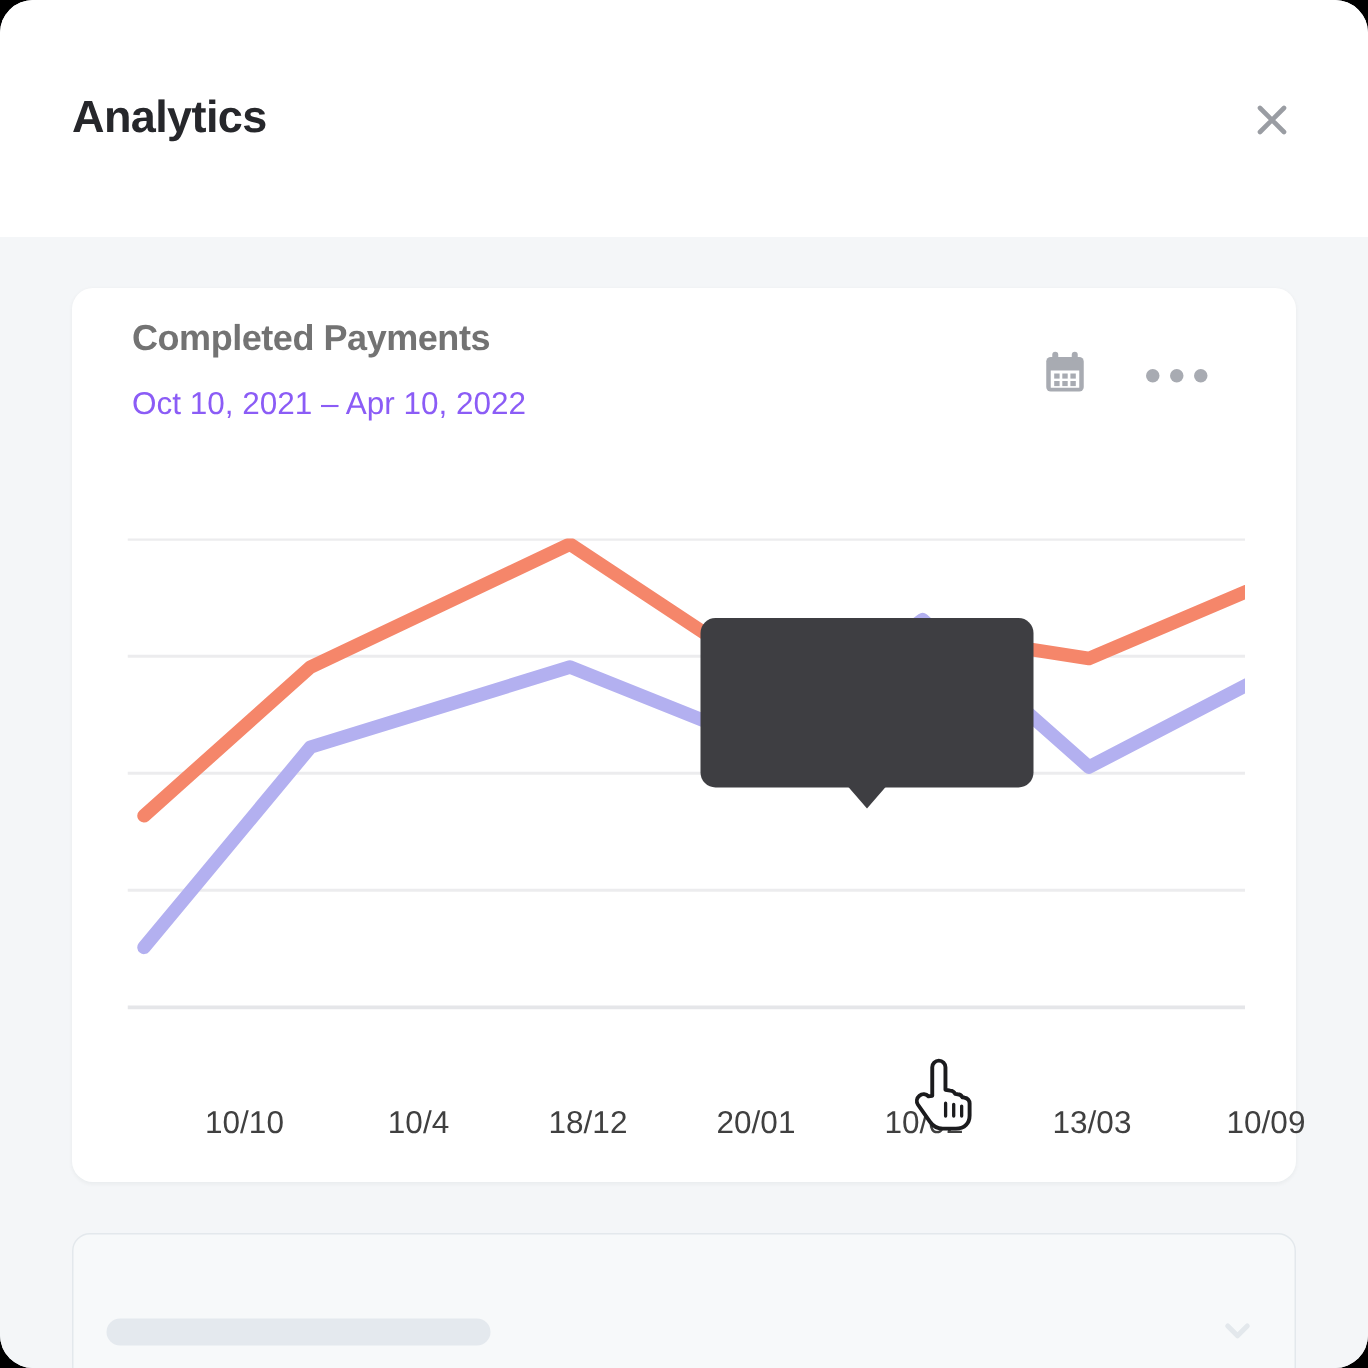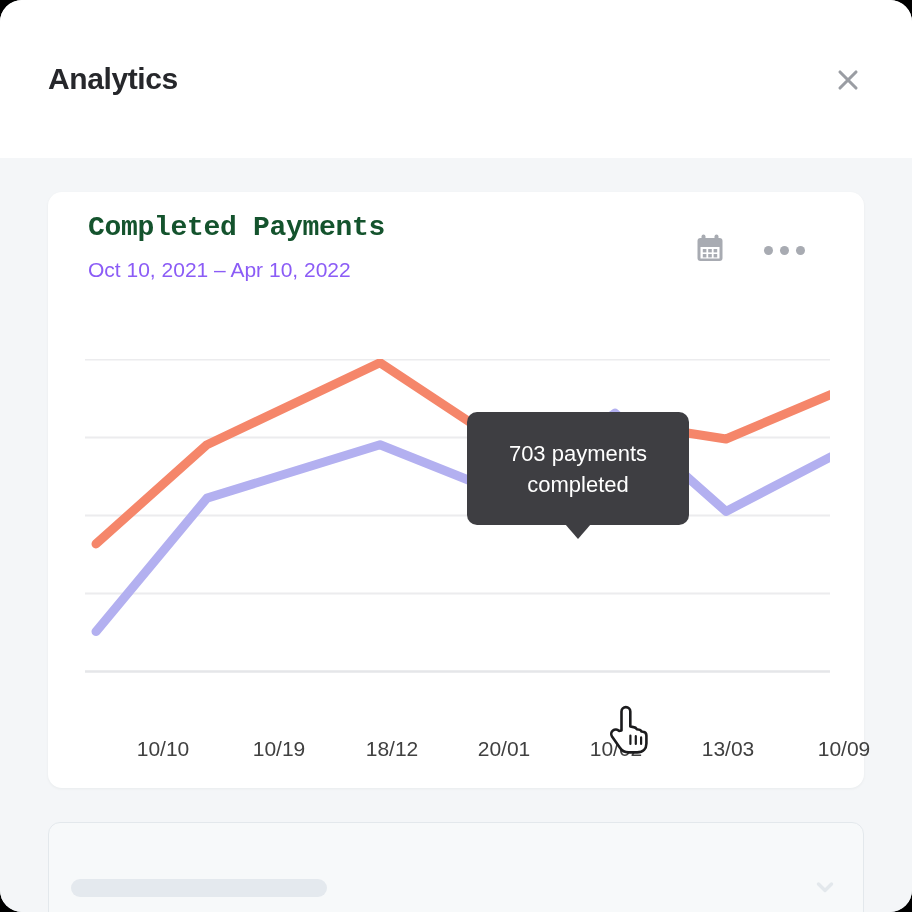--- a/index.html
+++ b/index.html
@@ -79,11 +79,10 @@
     position: absolute;
     left: 40px;
     top: 20px;
-    font-size: 28px;
+    font-size: 24px;
     font-weight: bold;
-    color: #14532d;
+    color: #737373;
     letter-spacing: -0.3px;
-    font-family: Liberation Mono, monospace;
   }
   #card-subtitle {
     position: absolute;

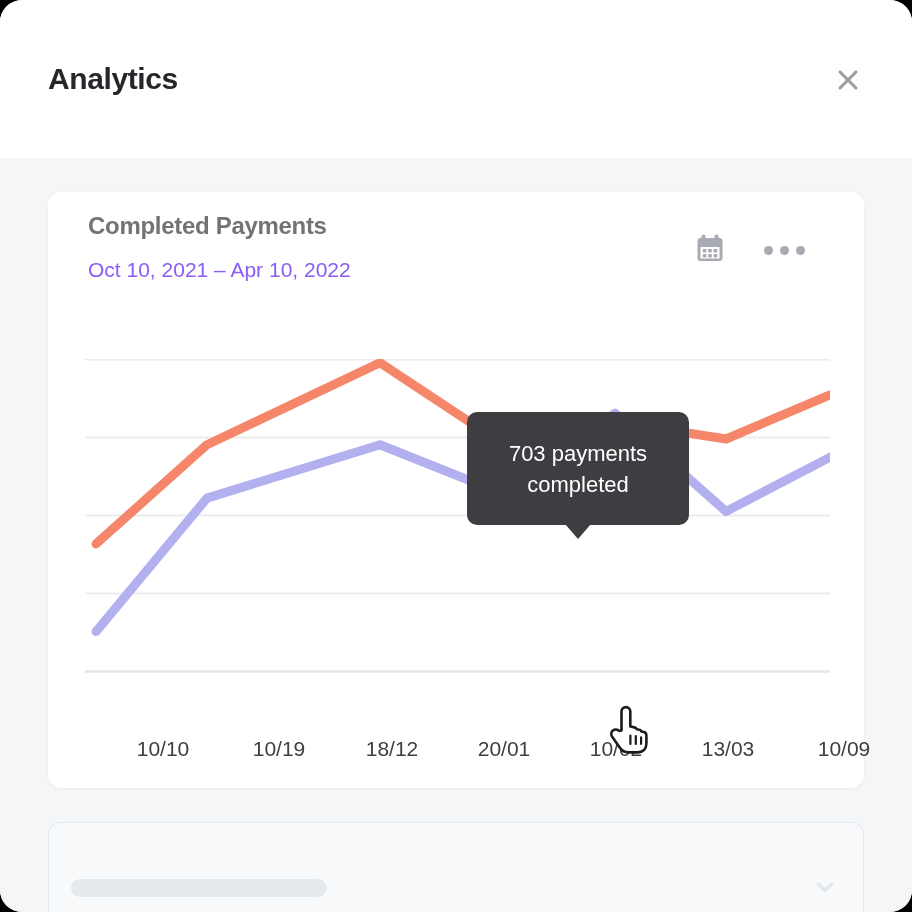--- a/index.html
+++ b/index.html
@@ -305,10 +305,6 @@
       <div id="hover-point"></div>
 
       <div id="chart-tooltip">
-        <div id="tooltip-text">
-          <span>703 payments</span><br>
-          <span>completed</span>
-        </div>
         <div id="tooltip-arrow"></div>
       </div>
 

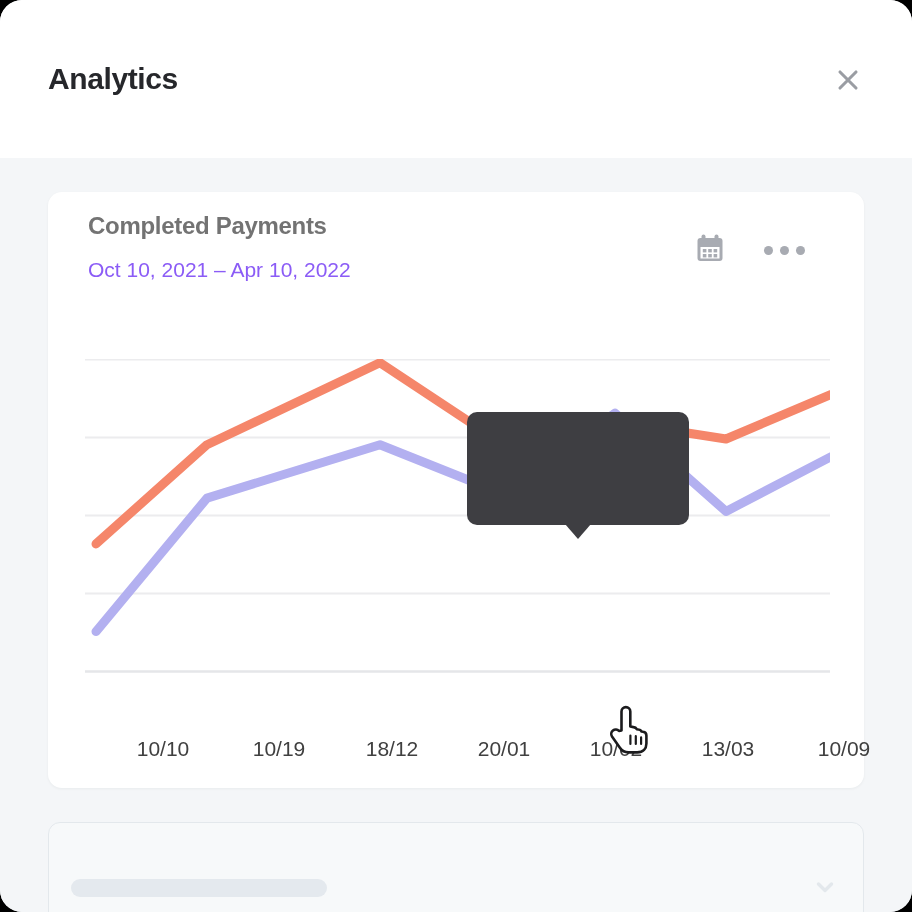--- a/index.html
+++ b/index.html
@@ -294,7 +294,7 @@
 
       <div id="x-axis-labels">
         <div class="x-tick" style="left:78px">10/10</div>
-        <div class="x-tick" style="left:194px">10/19</div>
+        <div class="x-tick" style="left:194px">10/4</div>
         <div class="x-tick" style="left:307px">18/12</div>
         <div class="x-tick" style="left:419px">20/01</div>
         <div class="x-tick" style="left:531px">10/02</div>

